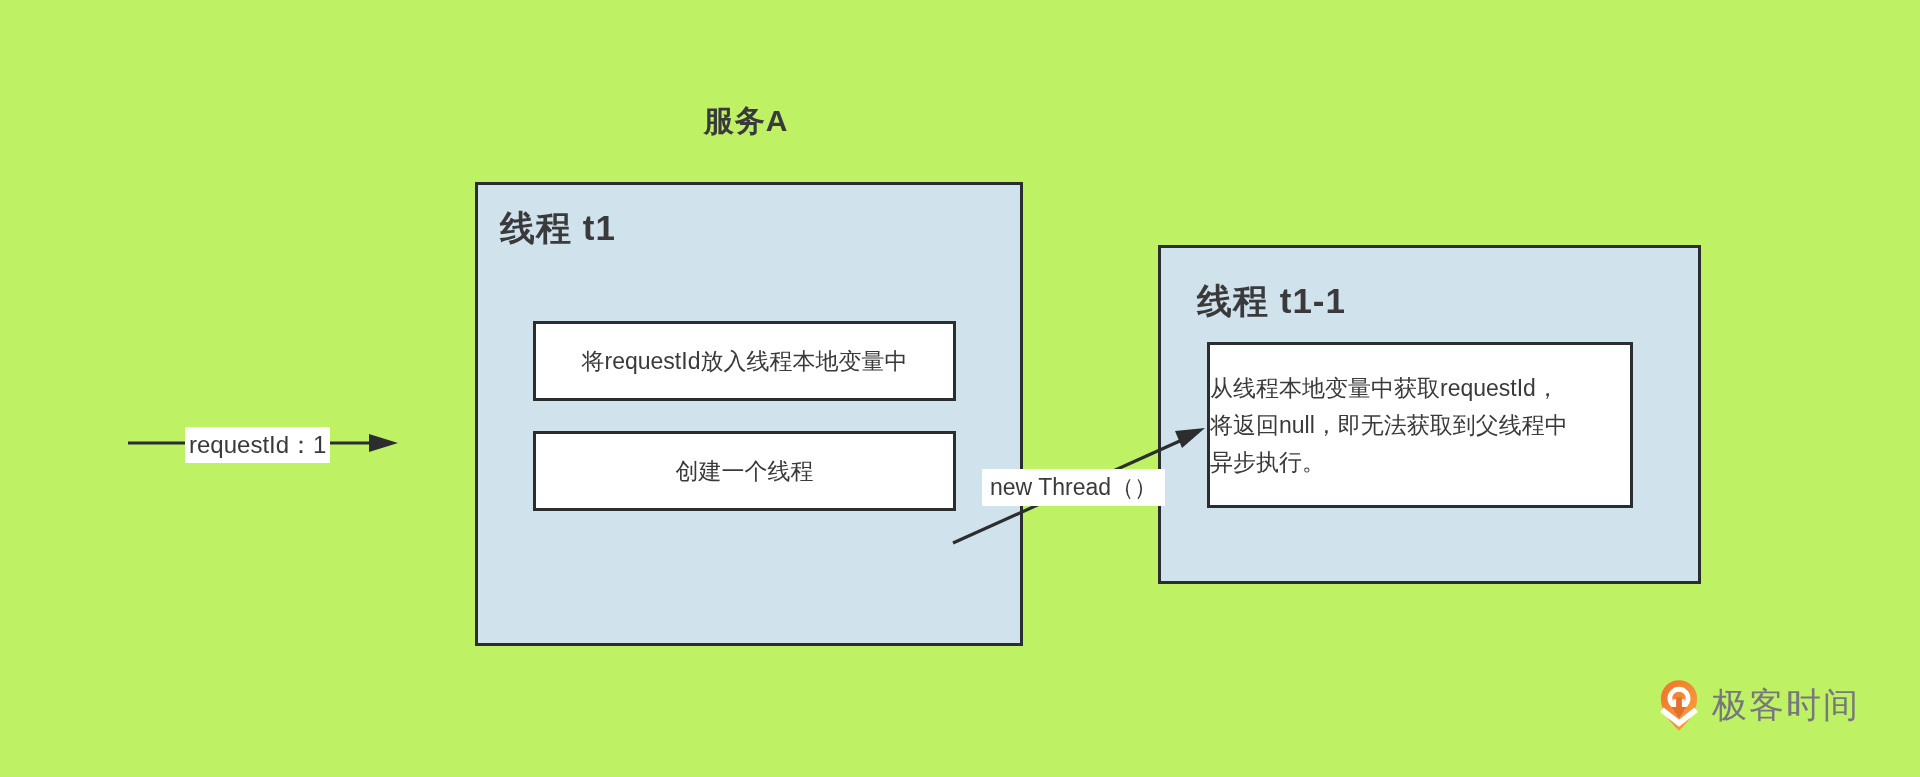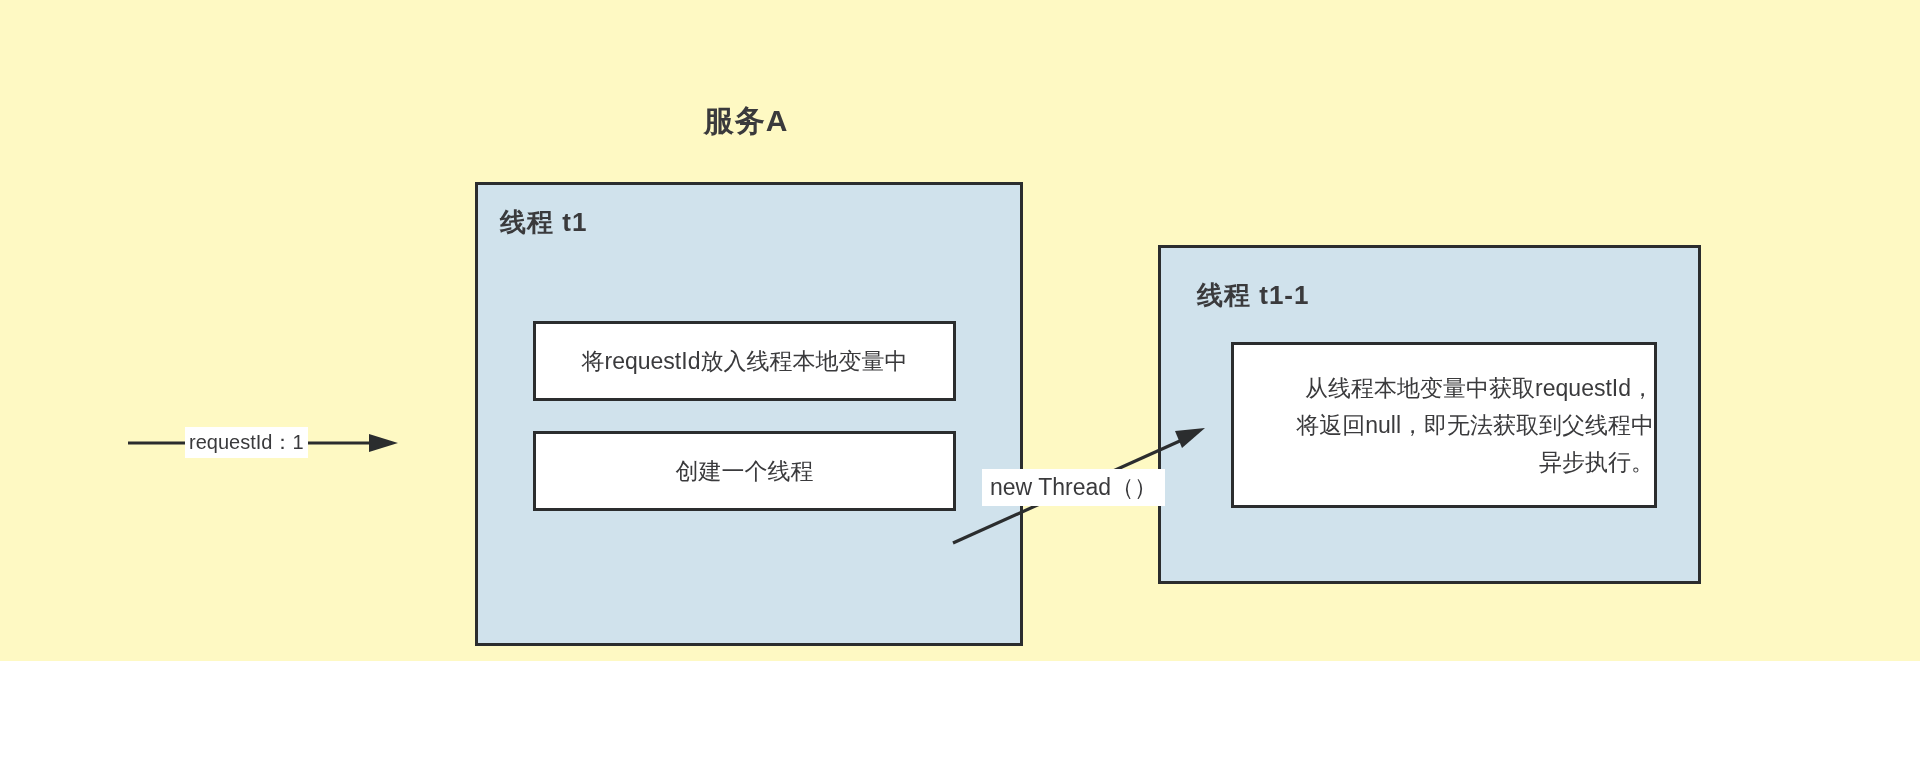--- a/index.html
+++ b/index.html
@@ -16,7 +16,7 @@
     font-family:"Liberation Sans","DejaVu Sans",sans-serif;
     color:var(--text);
   }
-  .canvas{position:relative;width:1920px;height:661px;overflow:hidden;background:#fef9c3;}
+  .canvas{position:relative;width:1920px;height:777px;overflow:hidden;background:#bef264;}
 
   .title{
     position:absolute;left:646px;top:101px;width:200px;

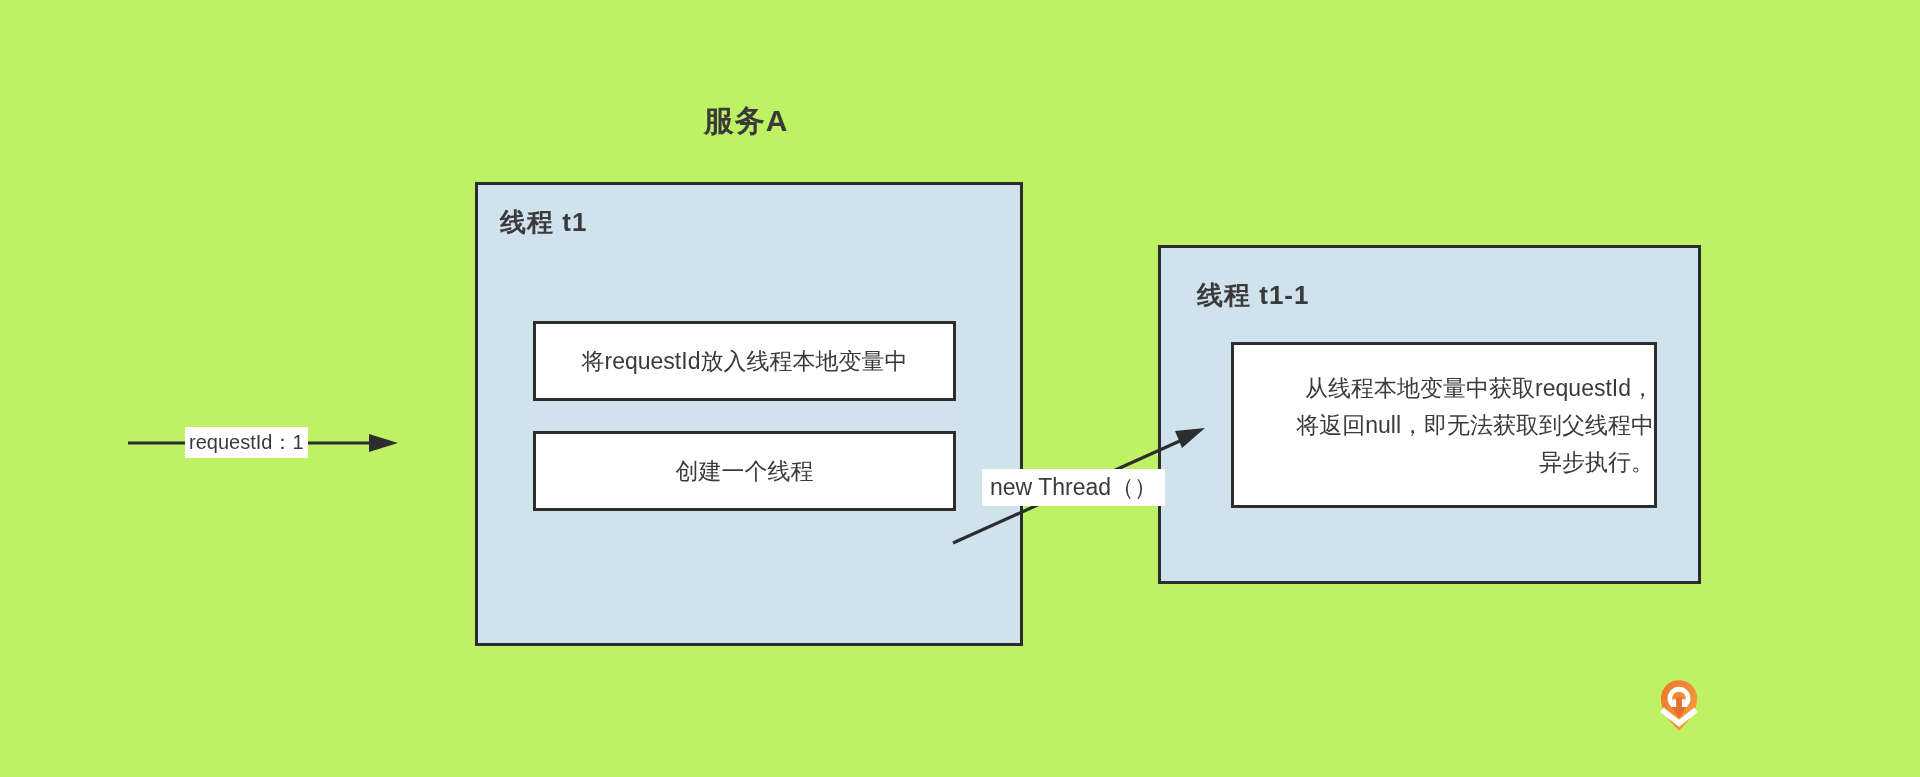--- a/index.html
+++ b/index.html
@@ -29,7 +29,7 @@
   }
   .panel-left{left:475px;top:182px;width:548px;height:464px;}
   .panel-right{left:1158px;top:245px;width:543px;height:339px;}
-  .panel-label{position:absolute;font-size:26px;font-weight:600;letter-spacing:1px;}
+  .panel-label{position:absolute;font-size:35px;font-weight:600;letter-spacing:1px;}
   .panel-left .panel-label{left:22px;top:20px;}
   .panel-right .panel-label{left:36px;top:30px;}
 

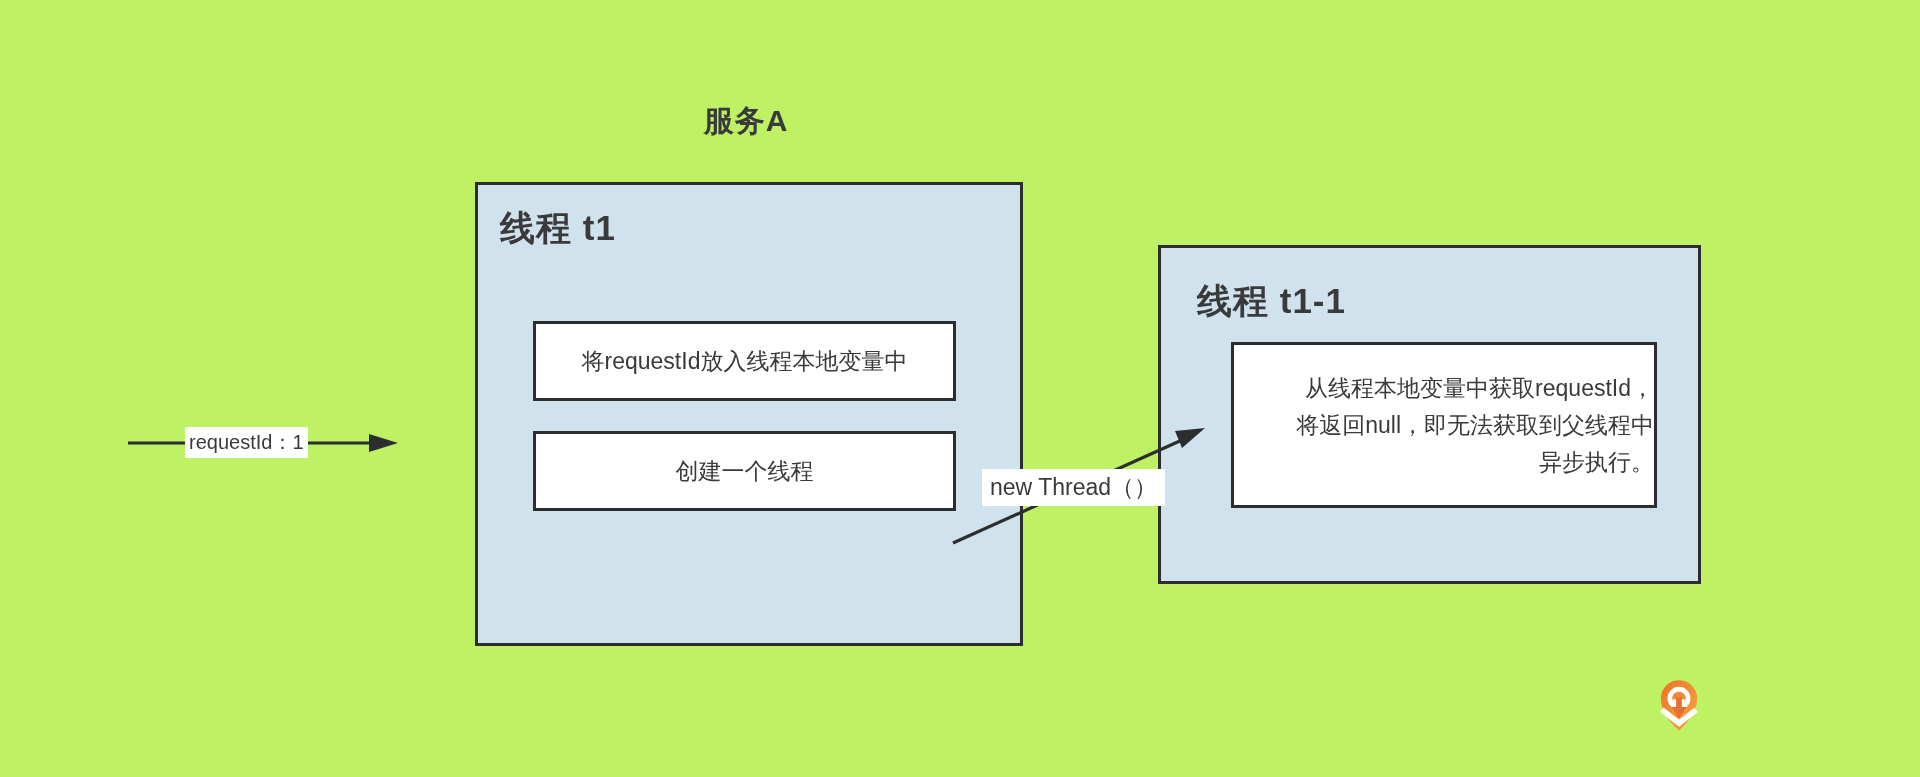--- a/index.html
+++ b/index.html
@@ -46,8 +46,8 @@
   .note{
     position:absolute;left:46px;top:94px;width:426px;height:166px;
     background:#fff;border:3px solid var(--stroke);
-    display:flex;flex-direction:column;align-items:flex-end;justify-content:center;
-    font-size:23px;line-height:37px;text-align:center;margin-left:24px;
+    display:flex;flex-direction:column;align-items:flex-start;justify-content:center;
+    font-size:23px;line-height:37px;text-align:center;
   }
 
   .arrow-layer{position:absolute;left:0;top:0;z-index:2;pointer-events:none;}

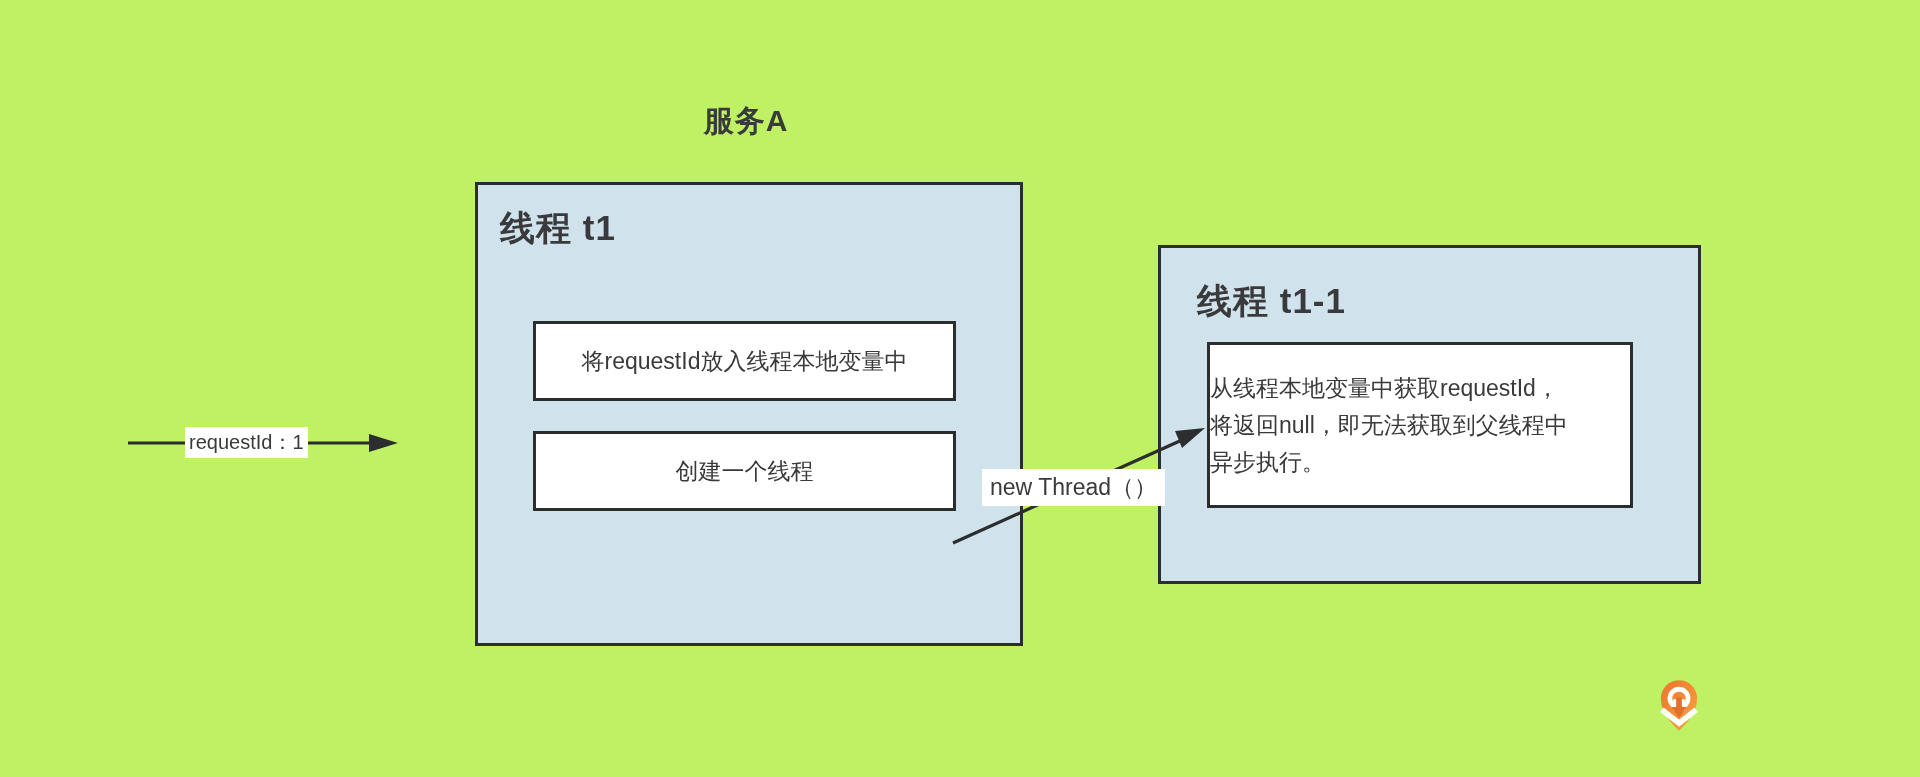--- a/index.html
+++ b/index.html
@@ -58,7 +58,7 @@
     position:absolute;z-index:3;background:#ffffff;
     white-space:nowrap;
   }
-  .req-label{left:185px;top:427px;font-size:20px;padding:2px 4px;}
+  .req-label{left:185px;top:427px;font-size:24px;padding:2px 4px;}
   .edge-label{left:982px;top:469px;font-size:23px;padding:3px 8px;}
 
   .brand{

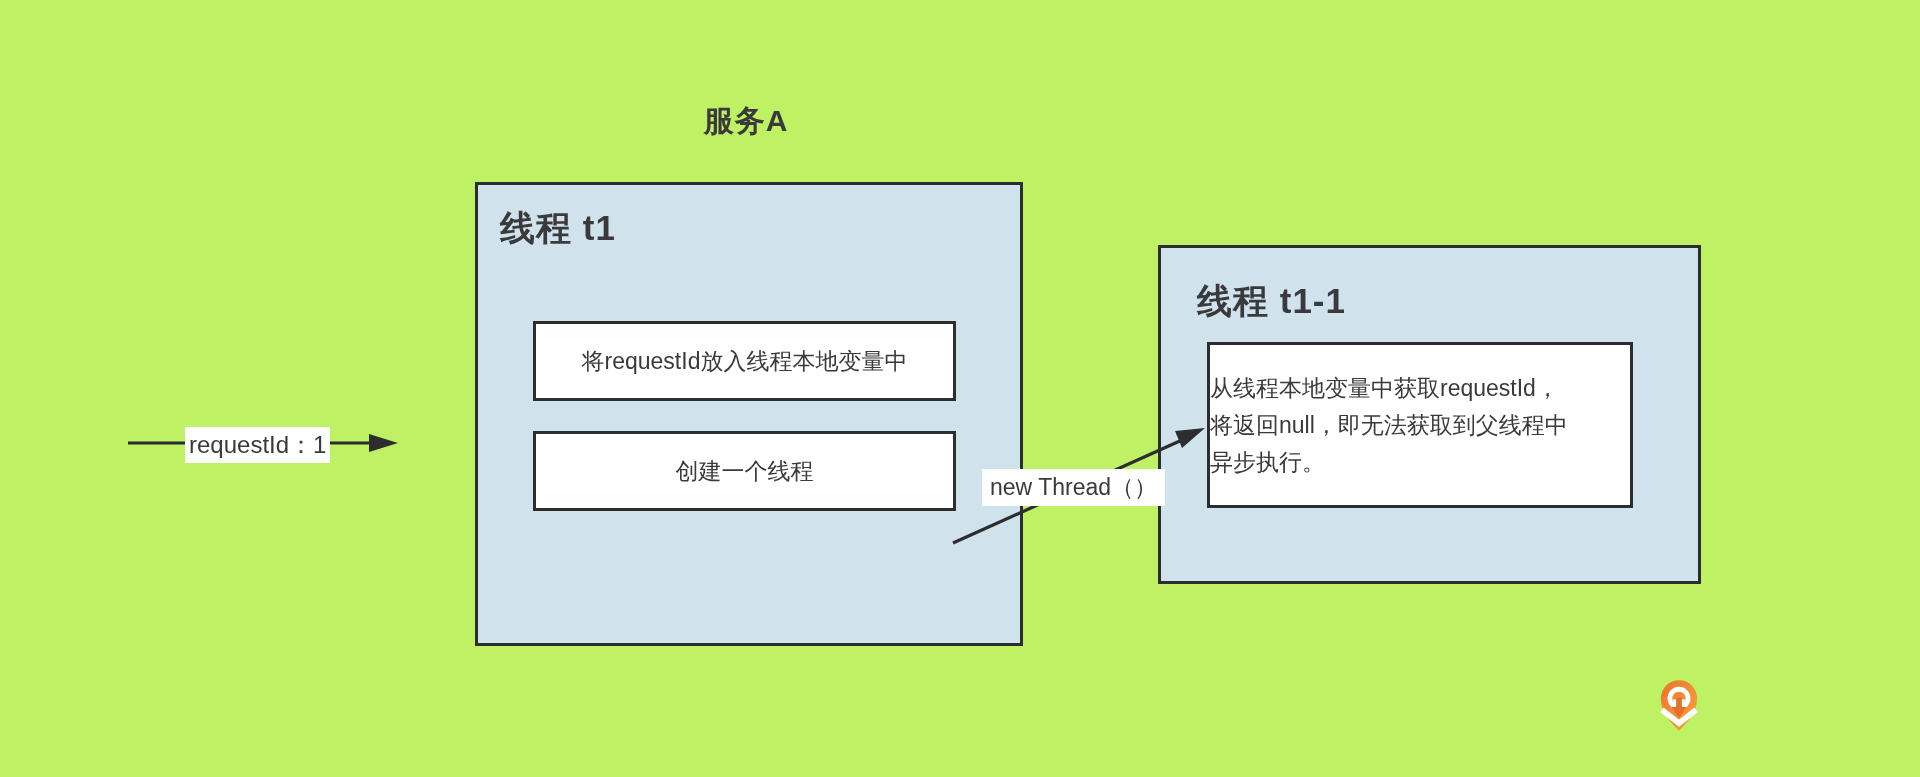--- a/index.html
+++ b/index.html
@@ -120,6 +120,7 @@
       <path d="M22,20 L22,31" stroke="#e4702b" stroke-width="6" fill="none"></path>
       <polygon points="14,30 30,30 22,42" fill="#e4702b"></polygon>
     </svg>
+    <span class="brand-text">极客时间</span>
   </div>
 
 </div>

